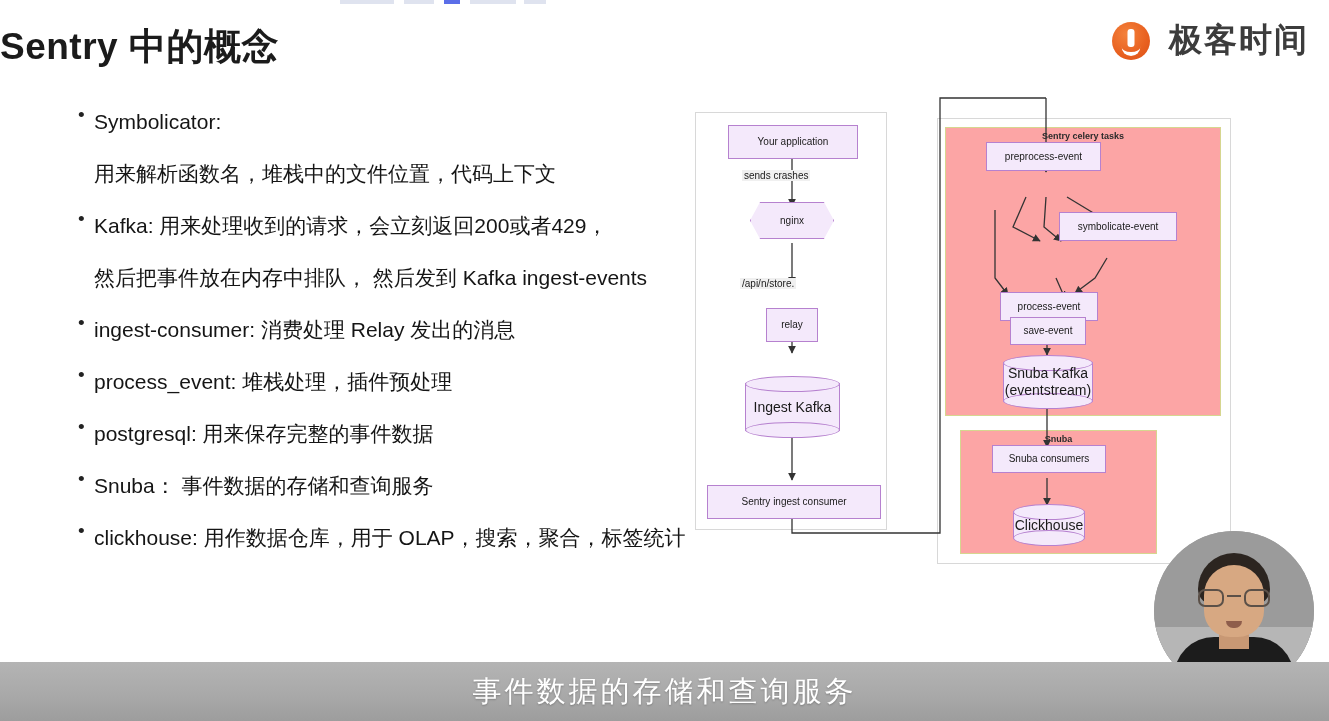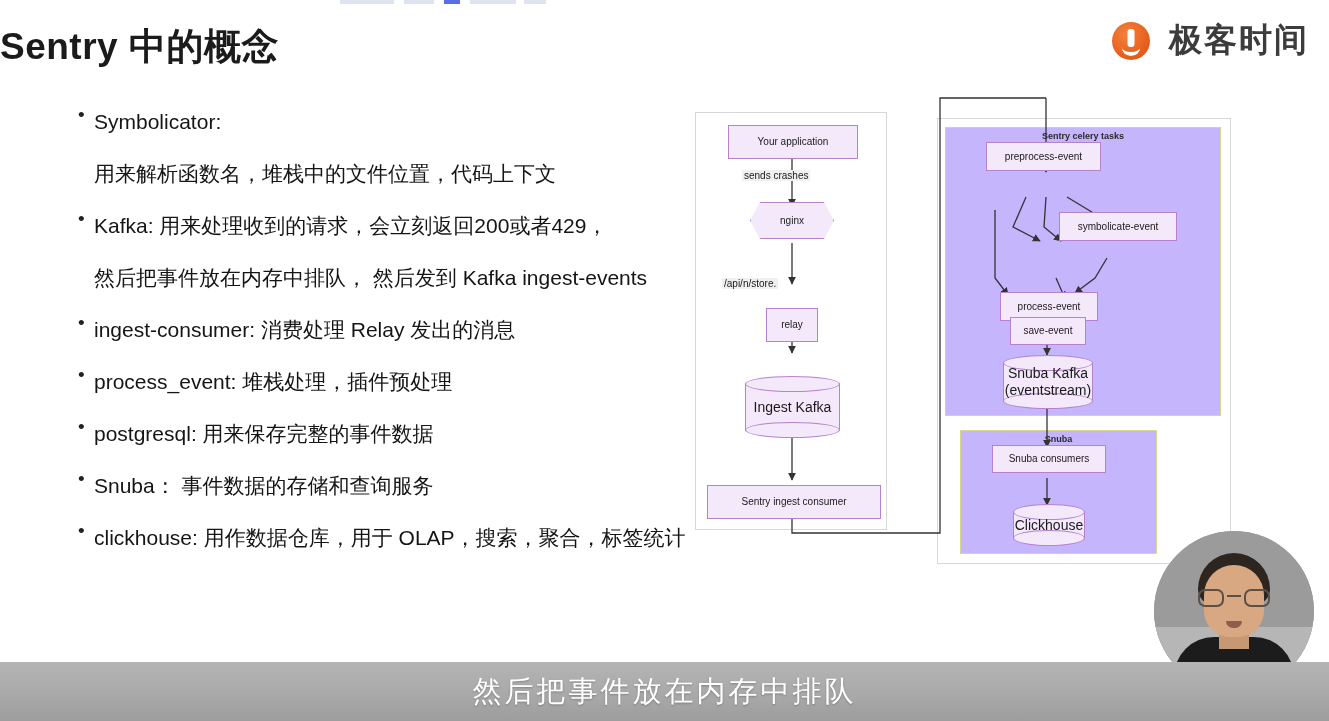--- a/index.html
+++ b/index.html
@@ -58,7 +58,7 @@
   .panel{position:absolute;background:#fff;border:1px solid #d8d8d8;}
   .panel-left{left:0;top:2px;width:190px;height:416px;}
   .panel-right{left:242px;top:8px;width:292px;height:444px;}
-  .group{position:absolute;background:#c4b5fd;border:1px solid #d6d68f;}
+  .group{position:absolute;background:#fca5a5;border:1px solid #d6d68f;}
   .group-celery{left:250px;top:17px;width:274px;height:287px;}
   .group-snuba{left:265px;top:320px;width:195px;height:122px;}
   .group-label{

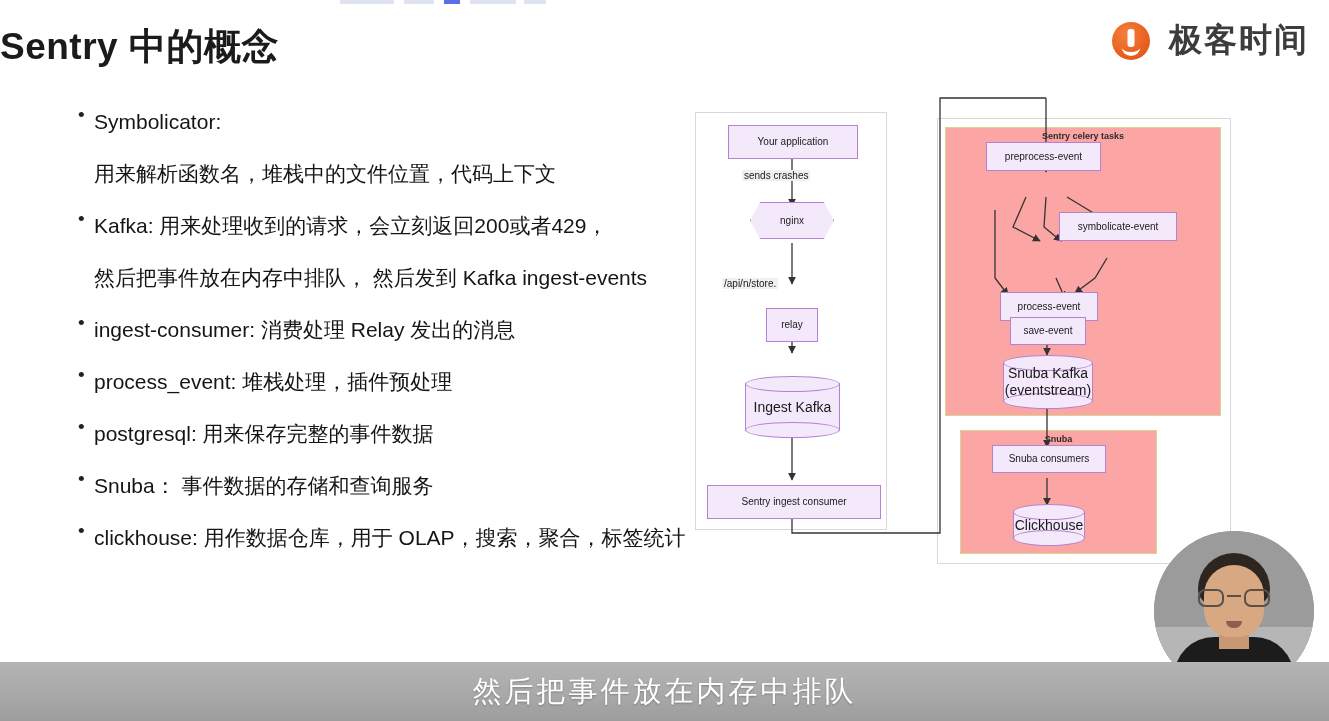--- a/index.html
+++ b/index.html
@@ -255,7 +255,7 @@
       <span class="hex-label">nginx</span>
     </div>
 
-    <div class="edge-label" style="left:27px;top:168px;">/api/n/store.</div>
+    <div class="edge-label" style="left:45px;top:168px;">/api/n/store.</div>
 
     <div class="node" style="left:71px;top:198px;width:50px;height:32px;">
       <span>relay</span>

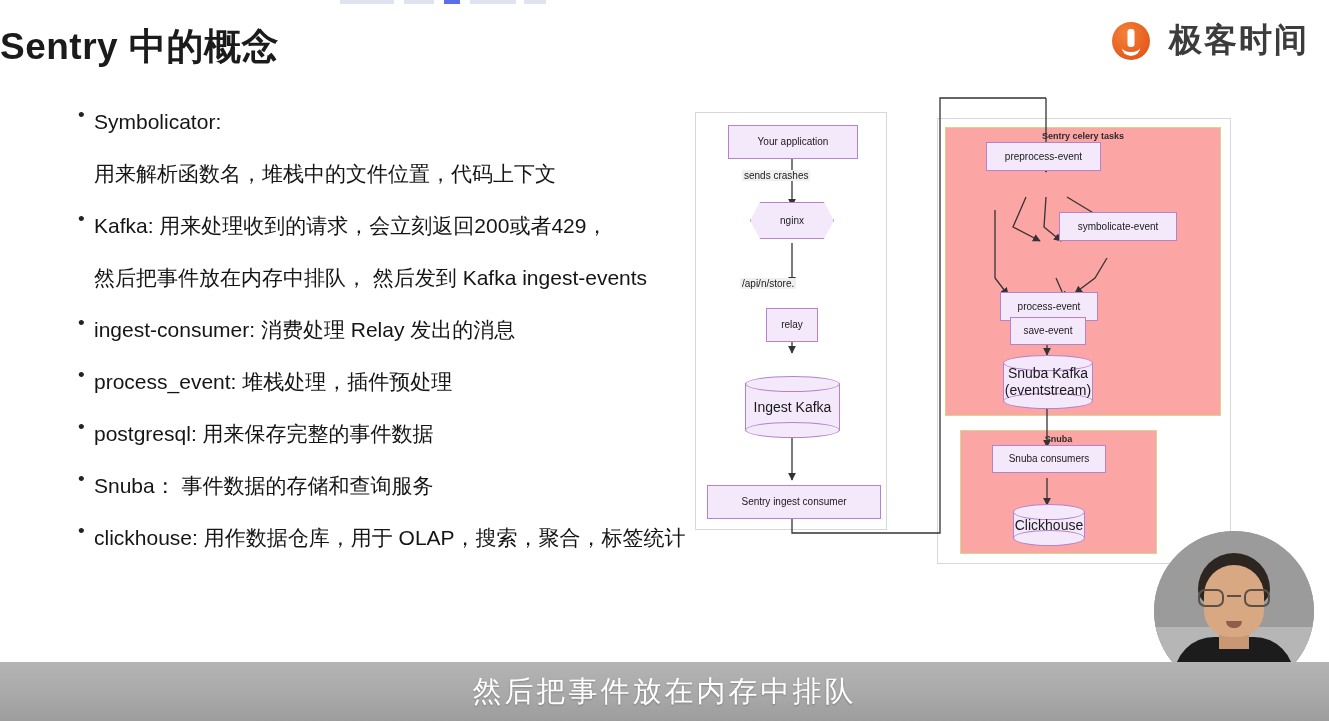--- a/index.html
+++ b/index.html
@@ -335,7 +335,7 @@
   </div>
 
   <div class="caption-bar">
-    <div class="caption-text">然后把事件放在内存中排队</div>
+    <div class="caption-text">事件数据的存储和查询服务</div>
   </div>
 
 </div>

